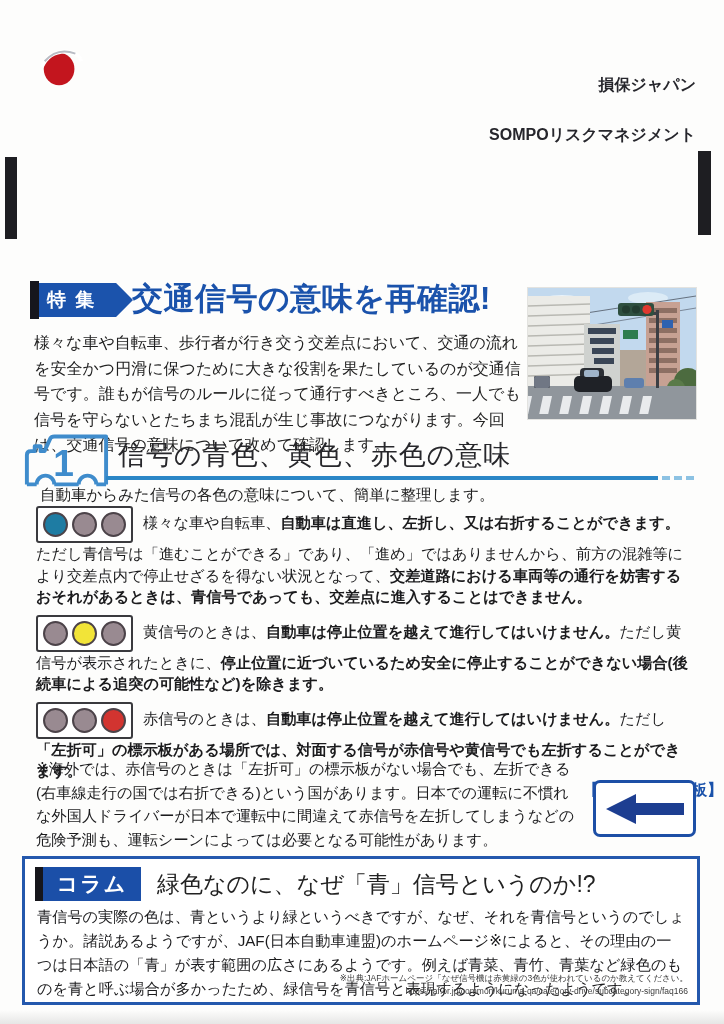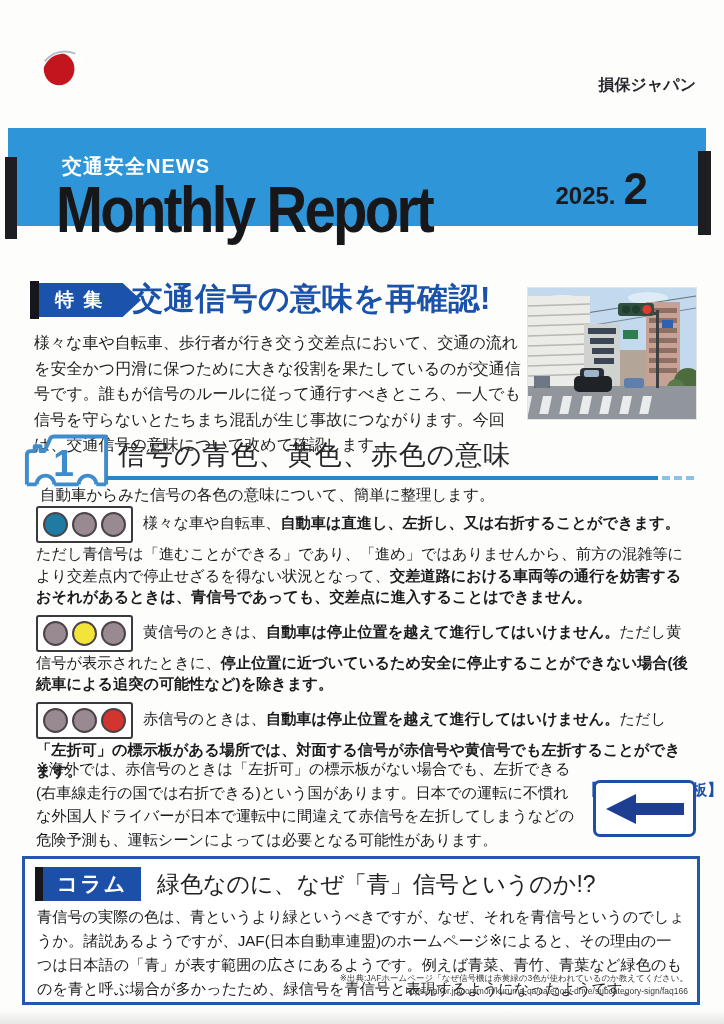--- a/index.html
+++ b/index.html
@@ -92,13 +92,6 @@
     <div>SOMPOリスクマネジメント</div>
   </div>
 
-  <div class="banner">
-    <div class="banner-kicker">交通安全NEWS</div>
-    <div class="banner-title">Monthly Report</div>
-    <div class="banner-date">
-      <span class="yr">2025.</span><span class="mo">2</span>
-    </div>
-  </div>
   <div class="edge-bar left"></div>
   <div class="edge-bar right"></div>
 

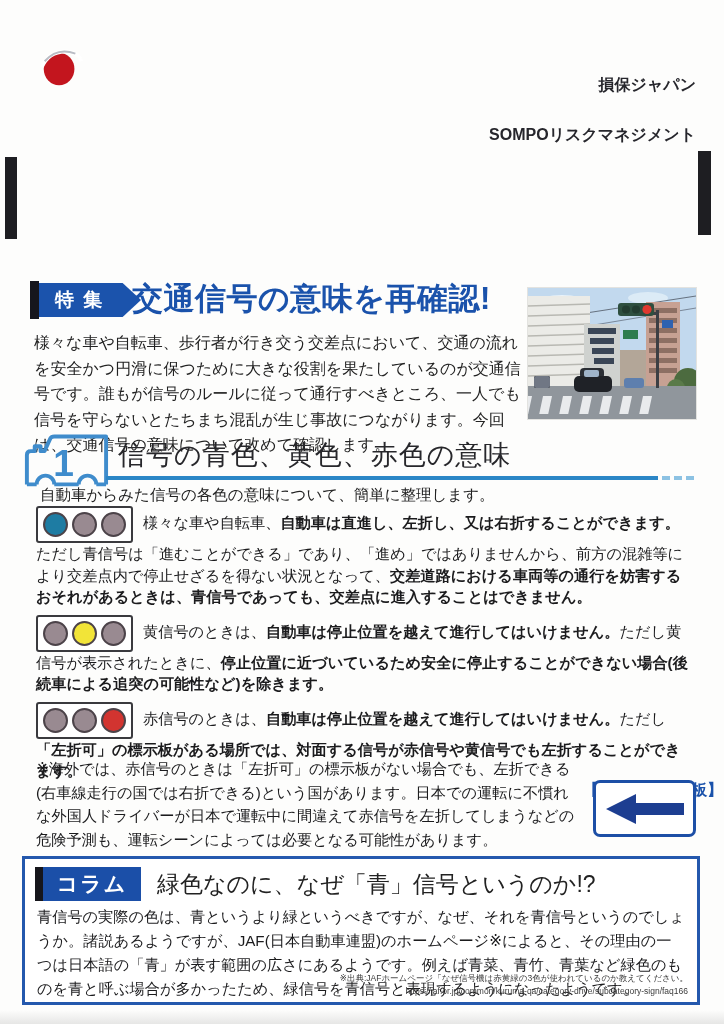--- a/index.html
+++ b/index.html
@@ -31,7 +31,7 @@
   .badge-black{width:9px;background:#16161c;margin-top:-2px;height:38px;}
   .badge-blue{
     width:86px;background:#1b53ac;color:#fff;font-size:19px;font-weight:700;
-    display:flex;align-items:center;padding-left:16px;letter-spacing:2px;
+    display:flex;align-items:center;padding-left:8px;letter-spacing:2px;
     clip-path:polygon(0 0,82% 0,100% 50%,82% 100%,0 100%);
   }
   .feature-title{position:absolute;left:132px;top:278px;font-size:31px;font-weight:700;color:#1a52ab;letter-spacing:.5px;}

